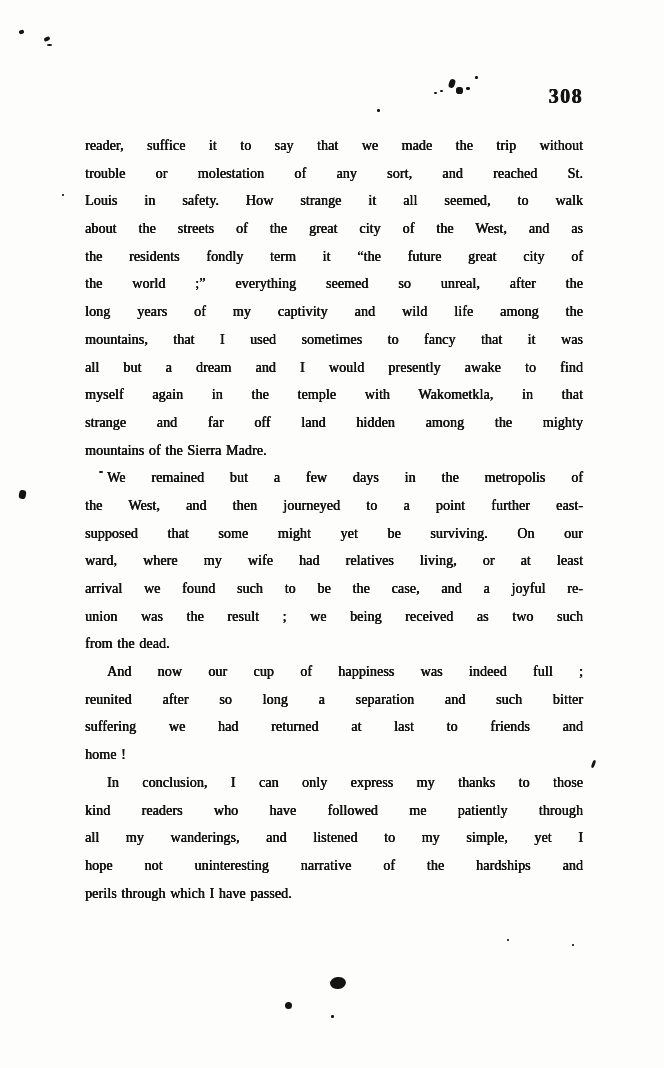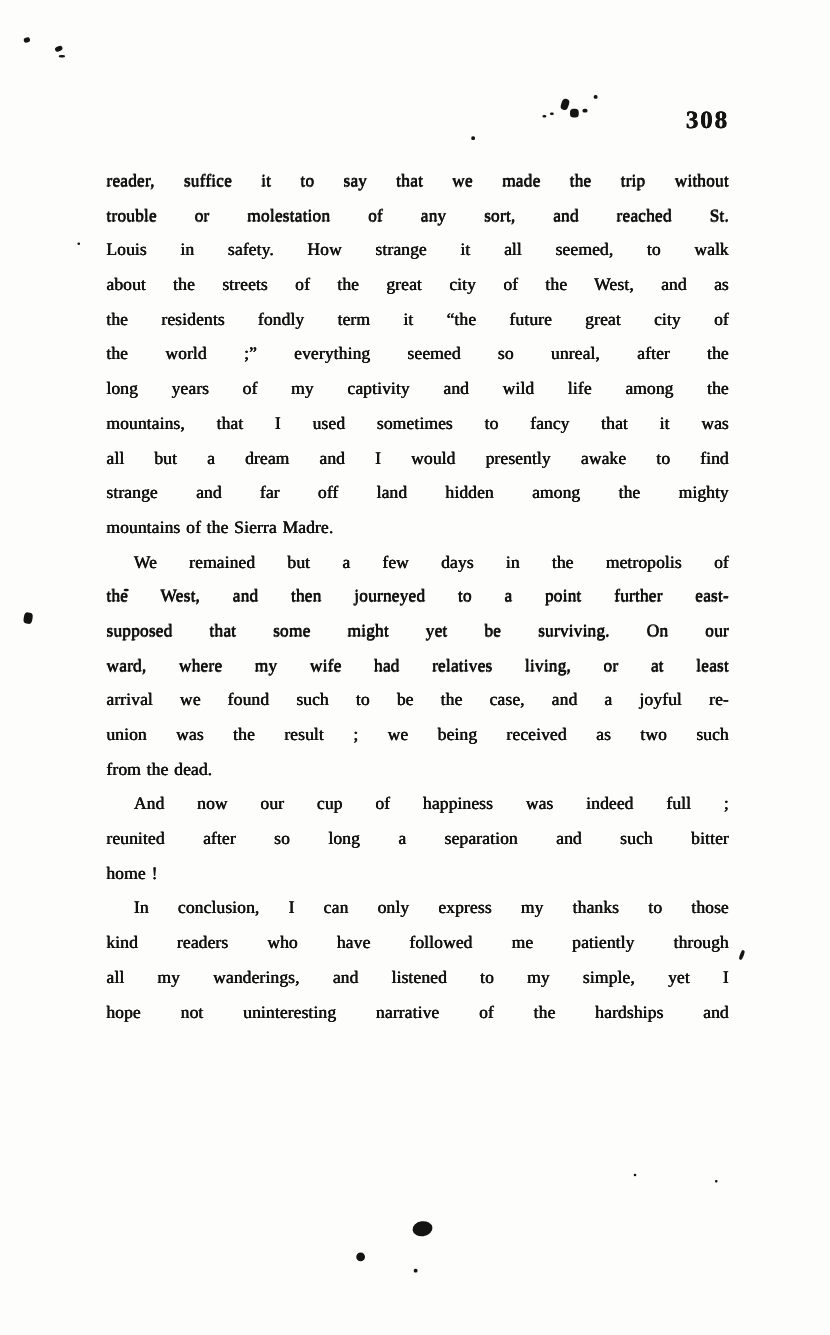--- a/index.html
+++ b/index.html
@@ -74,6 +74,7 @@
         <div class="line justified">long years of my captivity and wild life among the</div>
         <div class="line justified">mountains, that I used sometimes to fancy that it was</div>
         <div class="line justified">all but a dream and I would presently awake to find</div>
+        <div class="line justified">myself again in the temple with Wakometkla, in that</div>
         <div class="line justified">strange and far off land hidden among the mighty</div>
         <div class="line">mountains of the Sierra Madre.</div>
       </div>

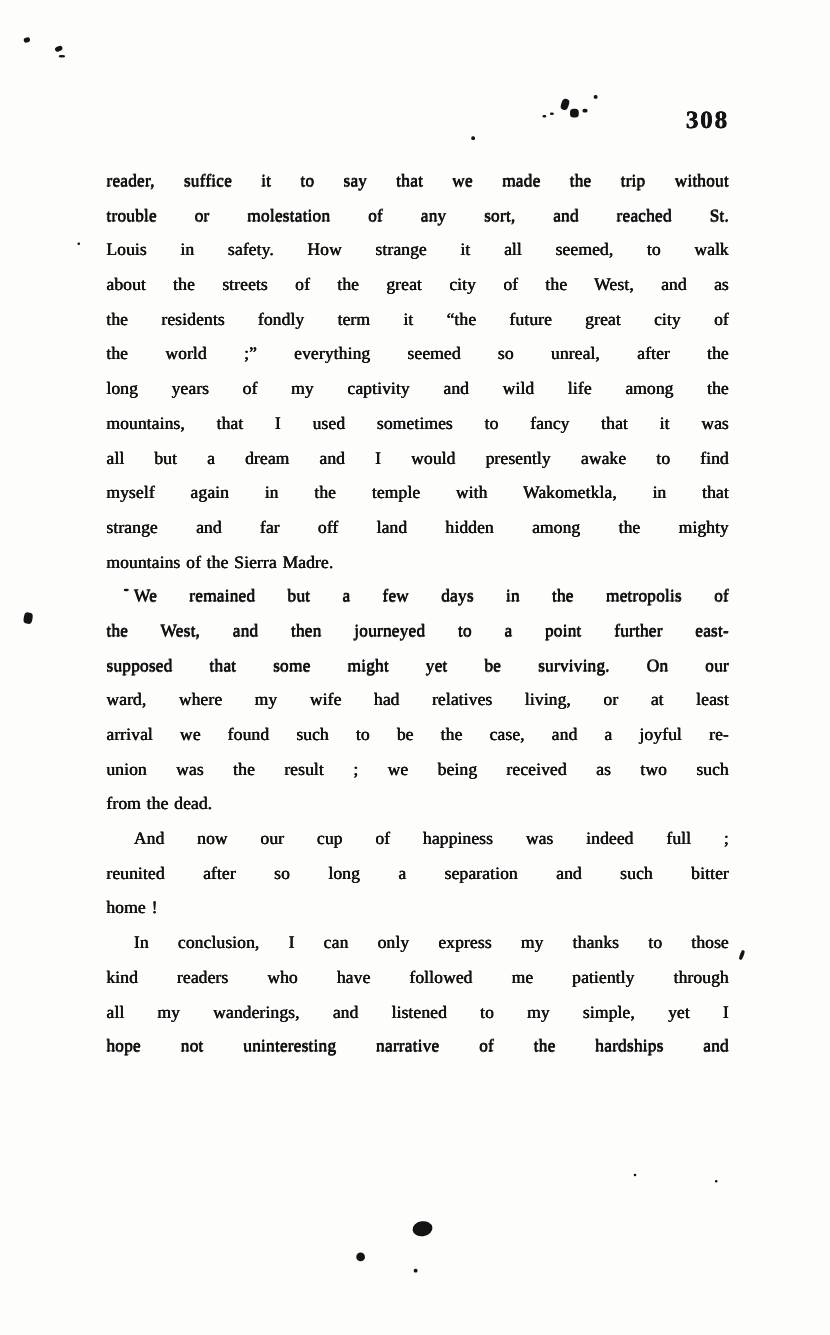--- a/index.html
+++ b/index.html
@@ -90,6 +90,7 @@
       <div class="paragraph">
         <div class="line justified indented">And now our cup of happiness was indeed full ;</div>
         <div class="line justified">reunited after so long a separation and such bitter</div>
+        <div class="line justified">suffering we had returned at last to friends and</div>
         <div class="line">home !</div>
       </div>
       <div class="paragraph">

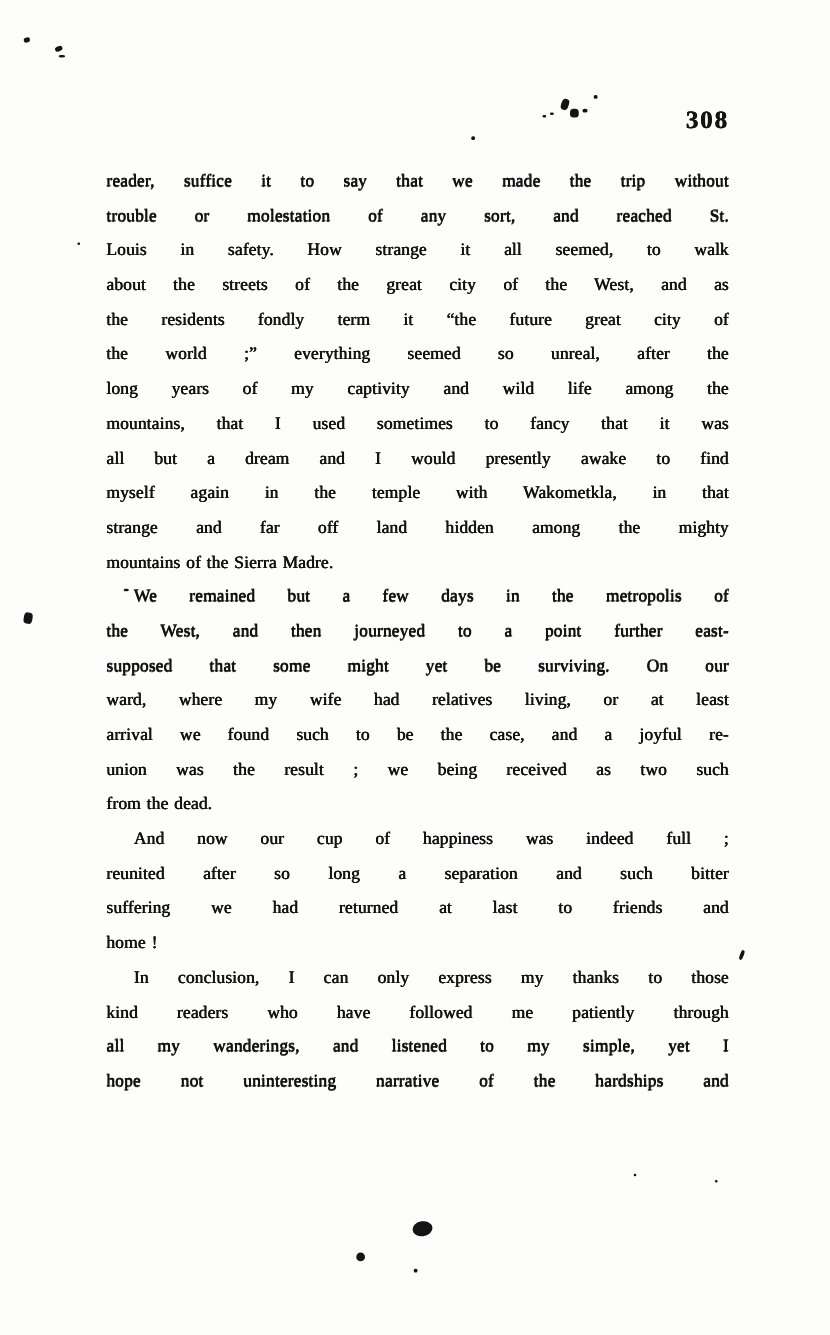--- a/index.html
+++ b/index.html
@@ -98,6 +98,7 @@
         <div class="line justified">kind readers who have followed me patiently through</div>
         <div class="line justified">all my wanderings, and listened to my simple, yet I</div>
         <div class="line justified">hope not uninteresting narrative of the hardships and</div>
+        <div class="line">perils through which I have passed.</div>
       </div>
     </div>
 

